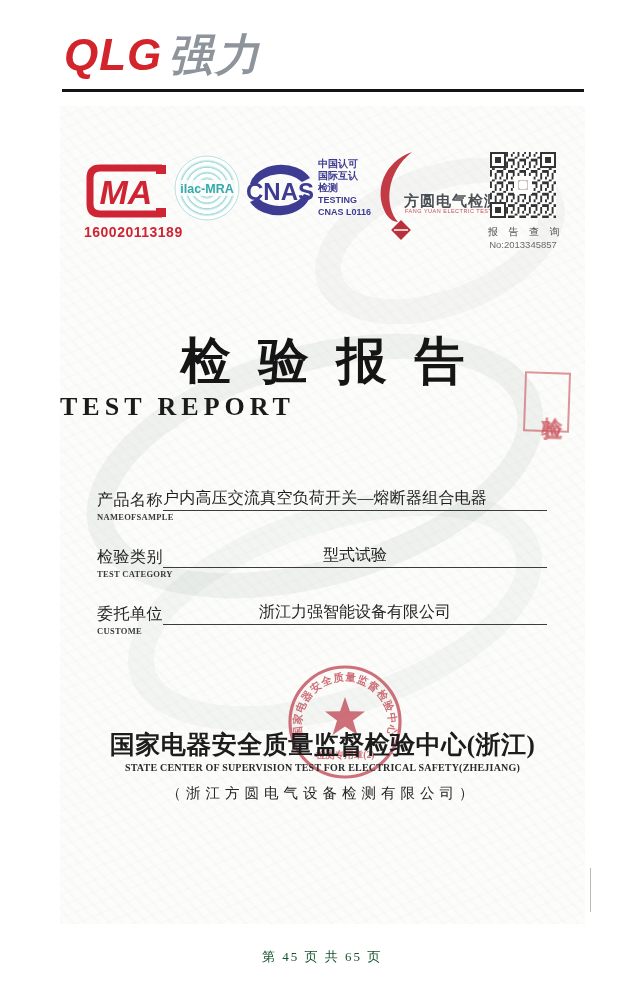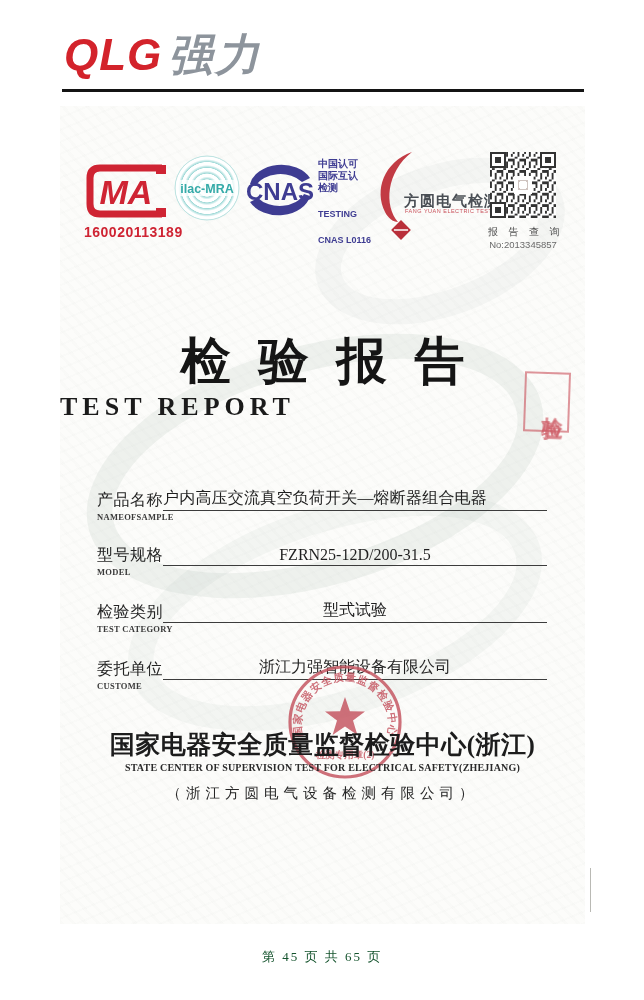--- a/index.html
+++ b/index.html
@@ -44,7 +44,7 @@
   .cnas { position:absolute; left:184px; top:12px; }
   .cnas-txt { position:absolute; left:258px; top:12px; line-height:12px; }
   .cnas-txt .cn { font-size:10px; color:#3e3c92; font-weight:bold; }
-  .cnas-txt .en { font-family:"Liberation Sans", sans-serif; font-size:9px; font-weight:bold; color:#3e3c92; margin-top:14px;}
+  .cnas-txt .en { font-family:"Liberation Sans", sans-serif; font-size:9px; font-weight:bold; color:#3e3c92; margin-top:0;}
   .fy { position:absolute; left:312px; top:4px; width:120px; height:100px; }
   .fy-cn { position:absolute; left:32px; top:42px; font-size:15px; font-weight:bold; color:#4a4f55; letter-spacing:1px; white-space:nowrap;}
   .fy-en { position:absolute; left:33px; top:58px; font-family:"Liberation Sans", sans-serif; font-size:5.5px; color:#c9505a; letter-spacing:.5px; white-space:nowrap;}

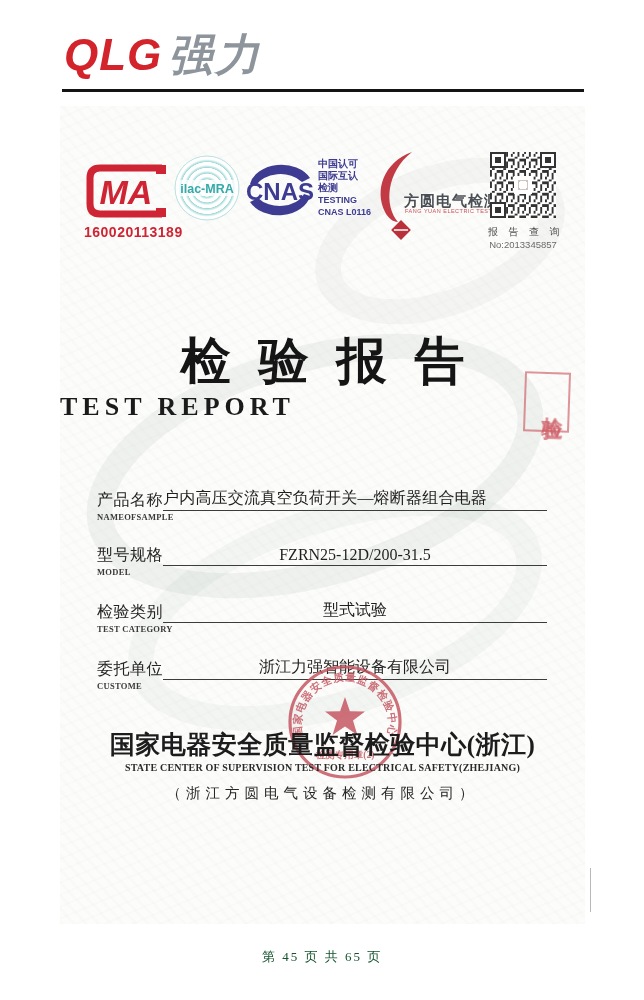--- a/index.html
+++ b/index.html
@@ -212,13 +212,6 @@
         <div class="fsub">NAMEOFSAMPLE</div>
       </div>
 
-      <div class="frow">
-        <div class="line">
-          <span class="flabel">型号规格</span>
-          <span class="fvalue">FZRN25-12D/200-31.5</span>
-        </div>
-        <div class="fsub">MODEL</div>
-      </div>
 
       <div class="frow">
         <div class="line">

